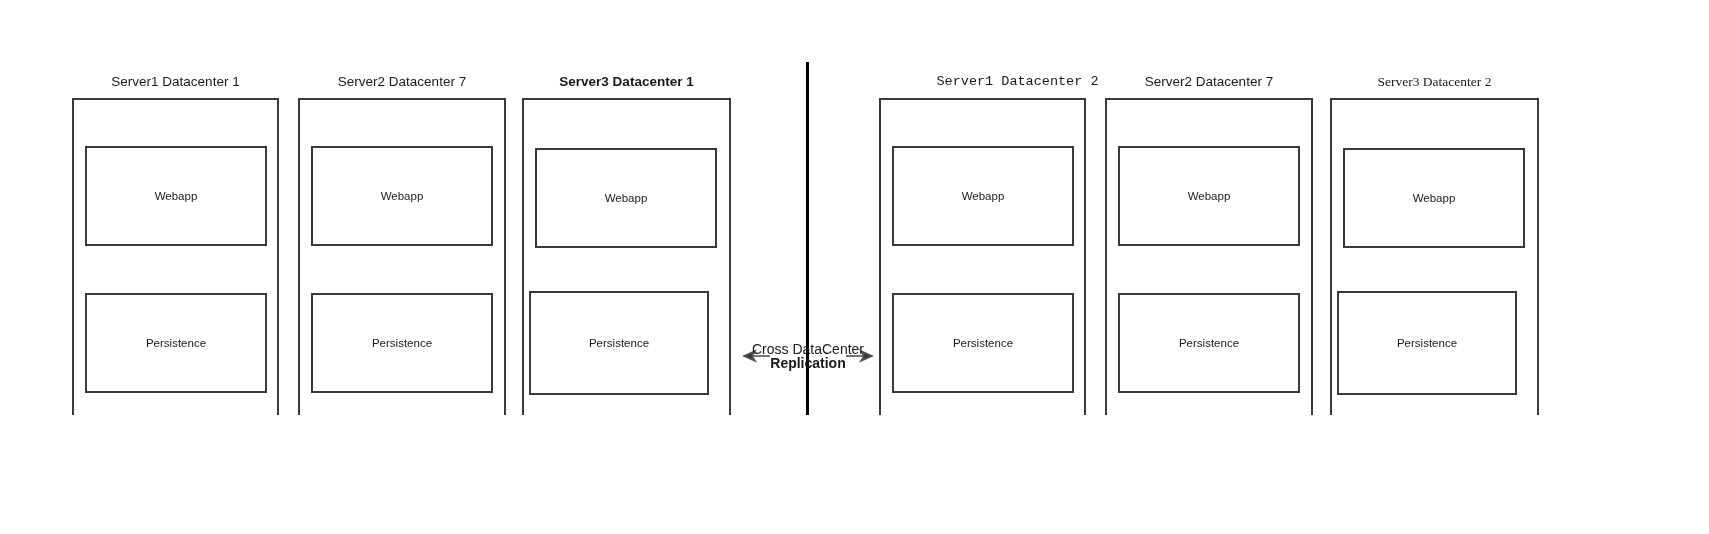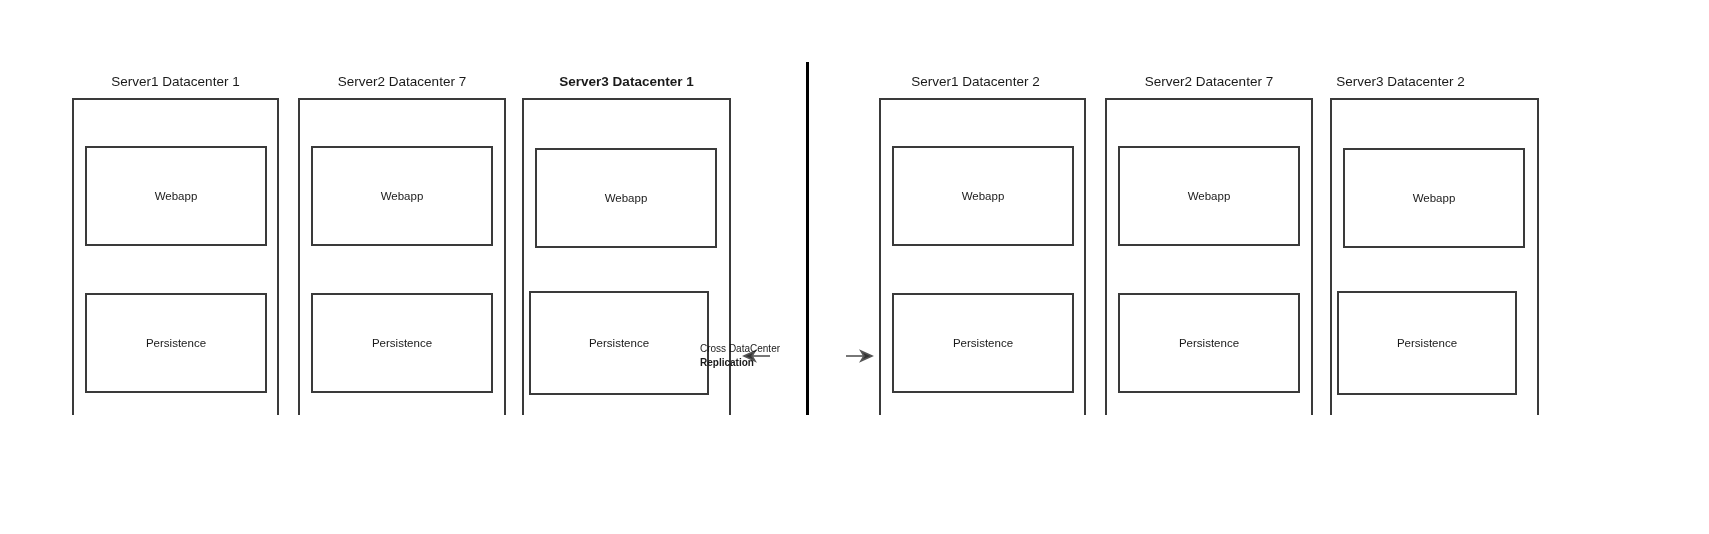--- a/index.html
+++ b/index.html
@@ -110,7 +110,7 @@
   <div class="replication-label" style="left:700px; top:342px; width:216px;">Cross DataCenter</div>
   <div class="replication-label" style="left:700px; top:356px; width:216px;font-weight:bold;">Replication</div>
 
-  <div class="server-title" style="left:872px; top:74px; width:207px;">Server1 Datacenter 2</div>
+  <div class="server-title" style="left:914px; top:74px; width:207px;font-family:Liberation Mono, monospace;">Server1 Datacenter 2</div>
   <div class="server" style="left:879px; top:98px; width:207px; height:340px;"></div>
   <div class="component" style="left:892px; top:146px; width:182px; height:100px;">
     <span class="component-label">Webapp</span>

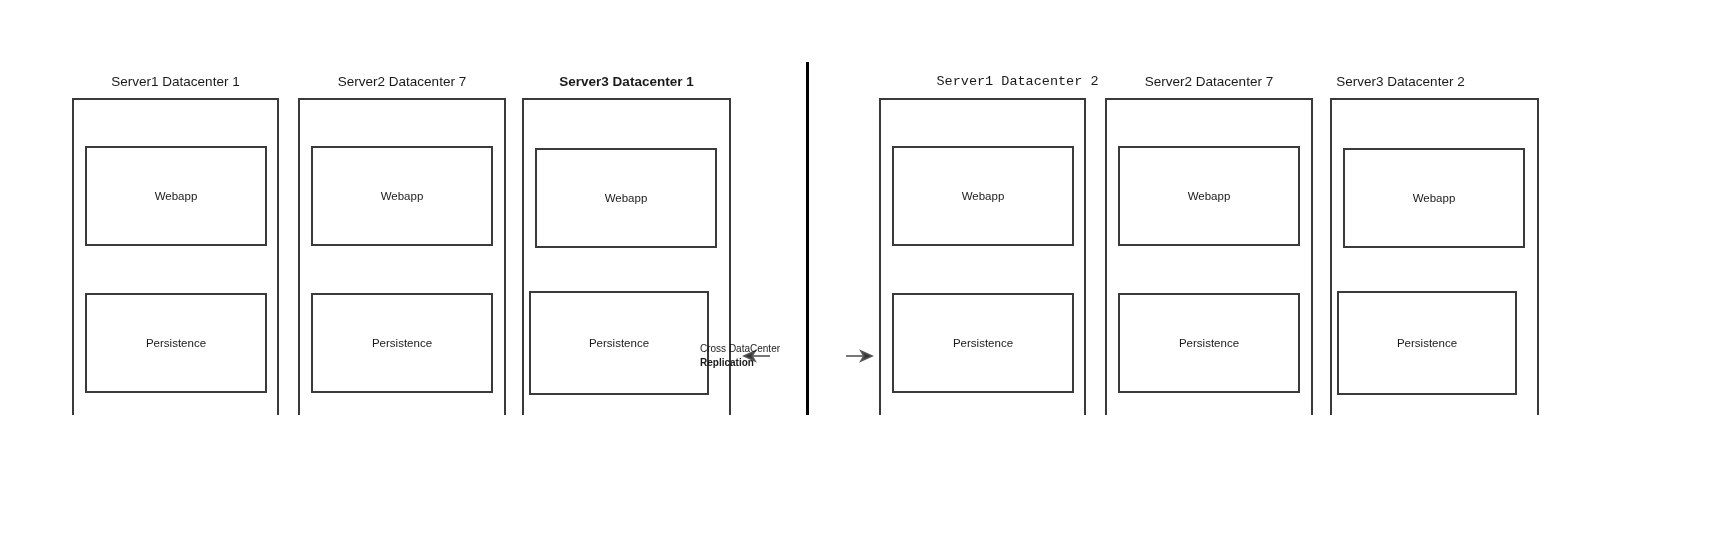--- a/index.html
+++ b/index.html
@@ -128,7 +128,7 @@
     <span class="component-label">Persistence</span>
   </div>
 
-  <div class="server-title" style="left:1296px; top:74px; width:209px;">Server3 Datacenter 2</div>
+  <div class="server-title" style="left:1330px; top:74px; width:209px;font-family:Liberation Serif, serif;">Server3 Datacenter 2</div>
   <div class="server" style="left:1330px; top:98px; width:209px; height:340px;"></div>
   <div class="component" style="left:1343px; top:148px; width:182px; height:100px;">
     <span class="component-label">Webapp</span>

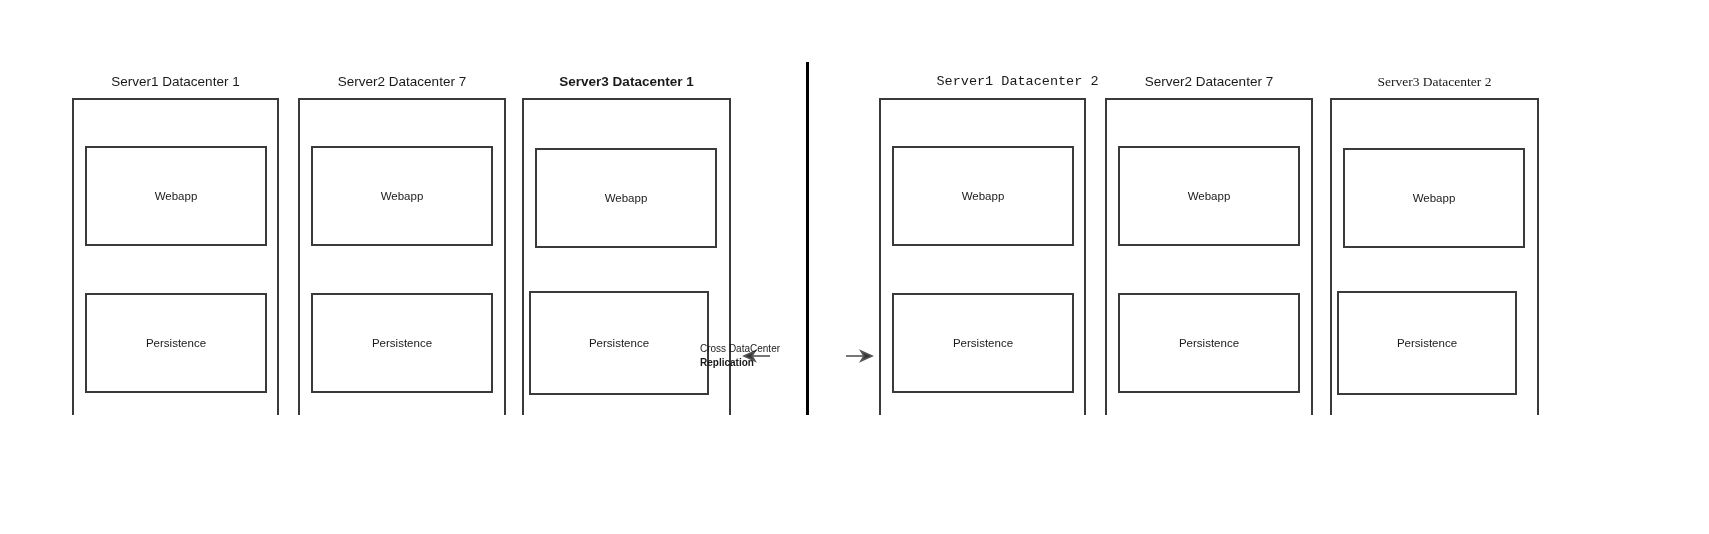--- a/index.html
+++ b/index.html
@@ -59,7 +59,8 @@
   }
   .replication-label {
     position: absolute;
-    font-size: 10px;
+    text-align: center;
+    font-size: 14px;
     line-height: 14px;
     color: #1a1a1a;
     white-space: nowrap;

